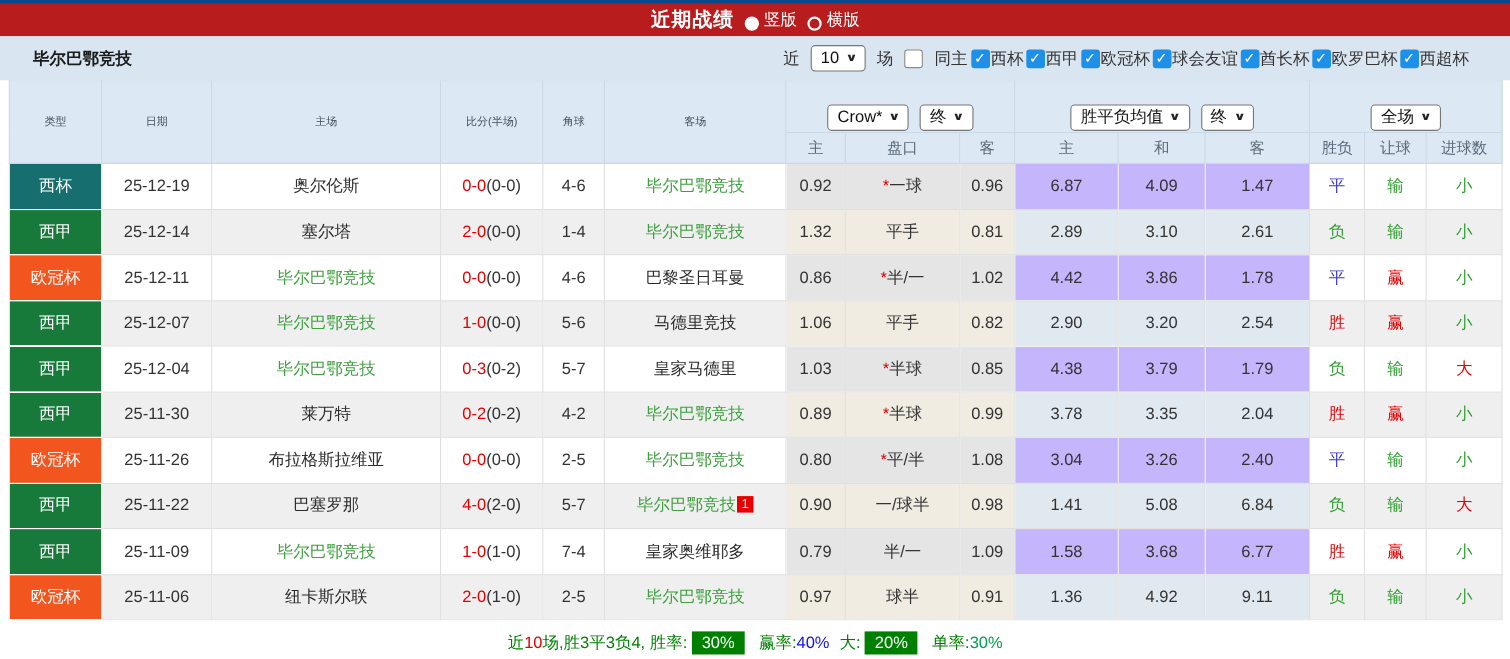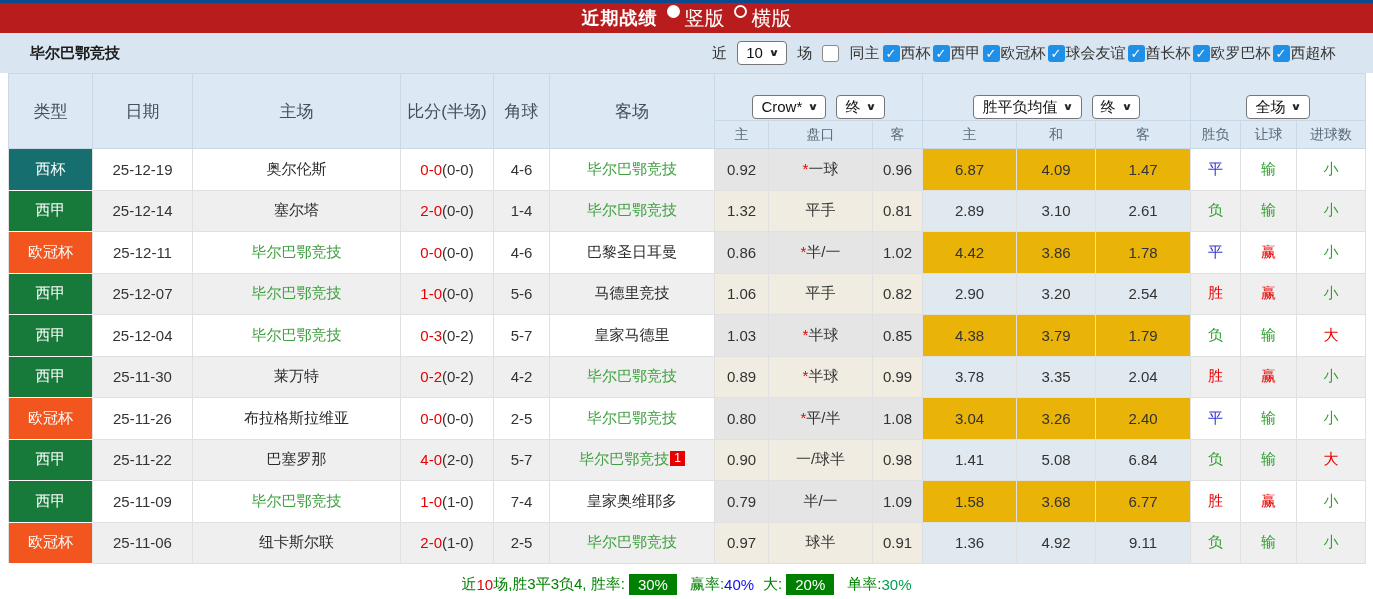--- a/index.html
+++ b/index.html
@@ -16,7 +16,7 @@
     color:#fff;
   }
   .topbar .title { font-size:18px; font-weight:bold; letter-spacing:1px; }
-  .radio-opt { display:inline-flex; align-items:flex-start; gap:5px; font-size:20px; cursor:pointer;font-family:Liberation Serif, serif; }
+  .radio-opt { display:inline-flex; align-items:flex-end; gap:5px; font-size:15px; cursor:pointer;font-family:Liberation Serif, serif; }
   .radio { width:13px; height:13px; border:2px solid #fff; border-radius:50%; display:inline-block; }
   .radio.checked { background:#fff; }
 

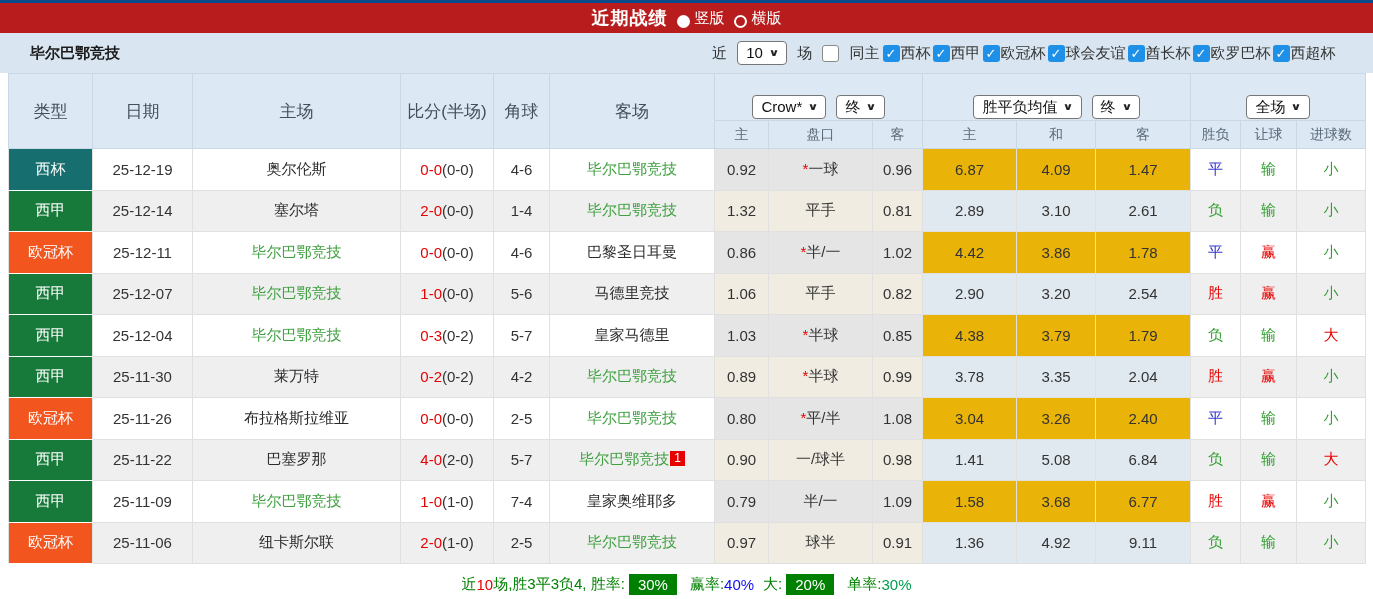--- a/index.html
+++ b/index.html
@@ -47,7 +47,7 @@
   thead th { background:#dce8f3; border:1px solid #c9d8e6; font-weight:normal; }
   tr.hrow1 th { height:30px; }
   tr.hrow2 th { height:28px; font-size:14px; color:#5a6a7a; }
-  th.main-col { font-size:17px; color:#43505e; }
+  th.main-col { font-size:10px; color:#43505e; }
   .hflex { display:flex; align-items:center; justify-content:center; gap:10px;margin-top:20px; }
 
   tbody td {

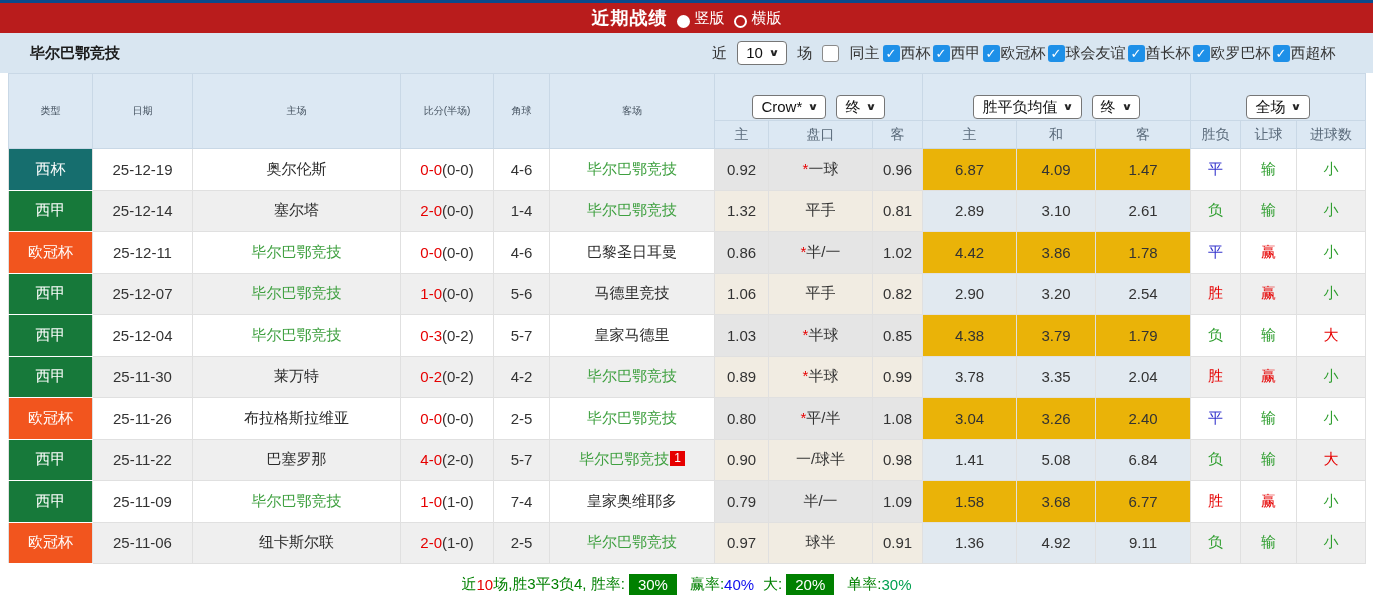--- a/index.html
+++ b/index.html
@@ -58,7 +58,7 @@
   tr.even td { background:#efefef; }
   td.cream { background:#e5e5e5; }
   tr.even td.cream { background:#f1ece2; }
-  td.lblue { background:#eab308; }
+  td.lblue { background:#c4b5fd; }
   tr.even td.lblue { background:#e1e9f0; }
 
   td.type-cell { color:#fff; border-bottom:1px solid #fff; border-top:1px solid #fff; }

